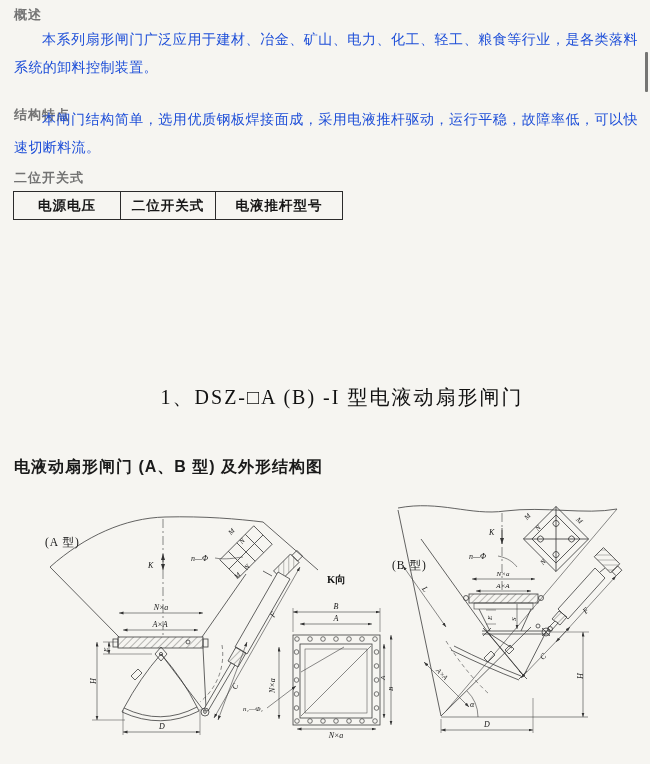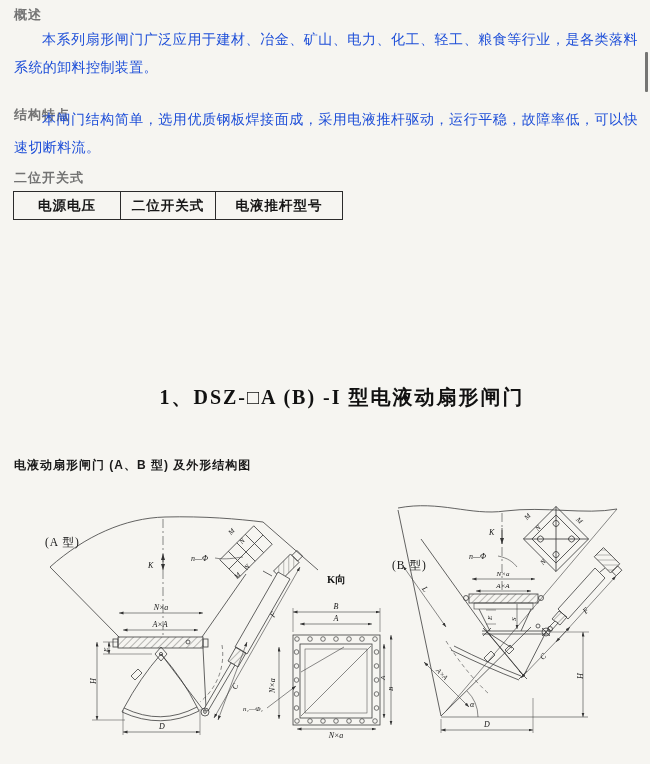--- a/index.html
+++ b/index.html
@@ -24,7 +24,7 @@
   }
   .t2{margin-top:-1.6px;font-weight:bold;}
   .product-title{
-    width:650px;text-align:center;font-size:20px;font-weight:700;
+    width:650px;text-align:center;font-size:20px;font-weight:400;
     letter-spacing:2px;color:#111;padding-left:34px;box-sizing:border-box;
   }
   .fig-caption{

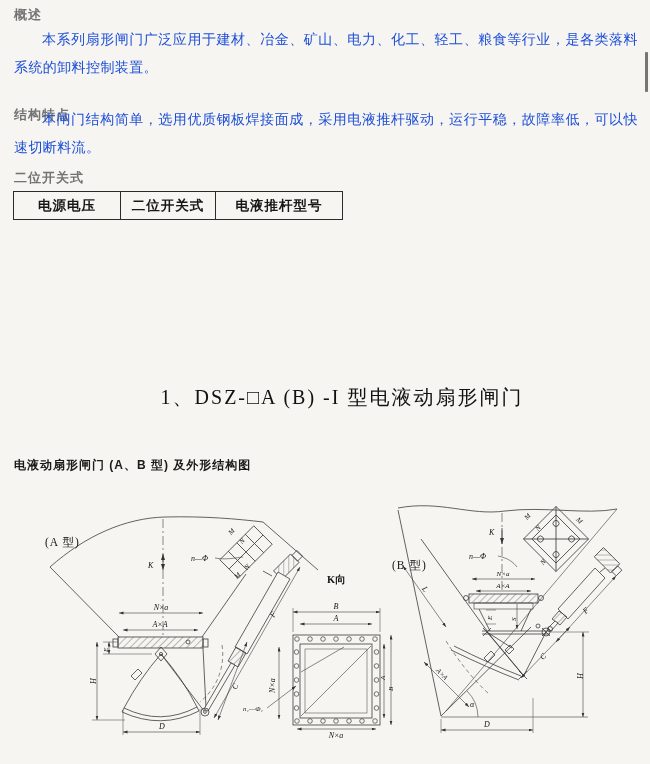--- a/index.html
+++ b/index.html
@@ -29,7 +29,7 @@
   }
   .fig-caption{
     font-family:"Liberation Sans","DejaVu Sans",sans-serif;
-    font-weight:700;font-size:12px;letter-spacing:1px;color:#1a1a1a;
+    font-weight:700;font-size:16px;letter-spacing:1px;color:#1a1a1a;
   }
   .artifact{background:#4a4a48;opacity:.75;border-radius:1px;}
   svg text{fill:#151515;}

